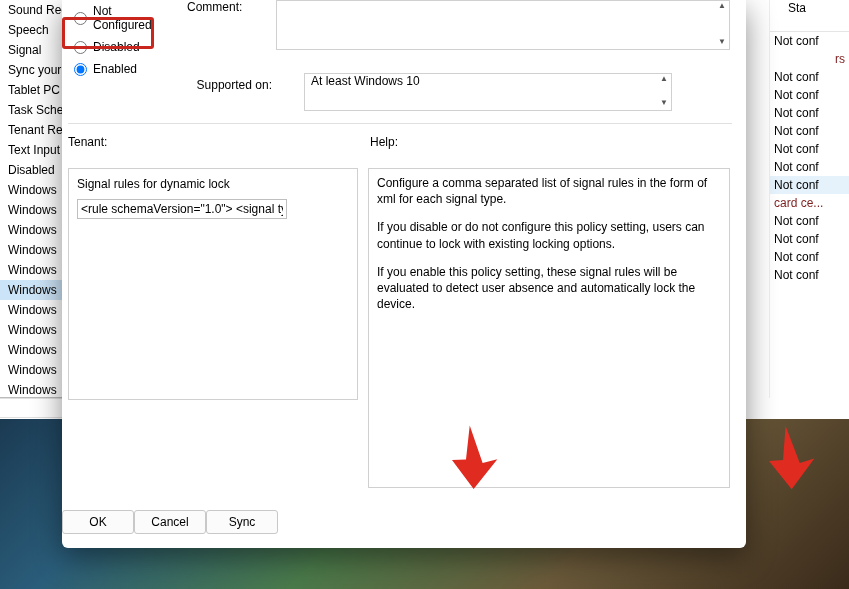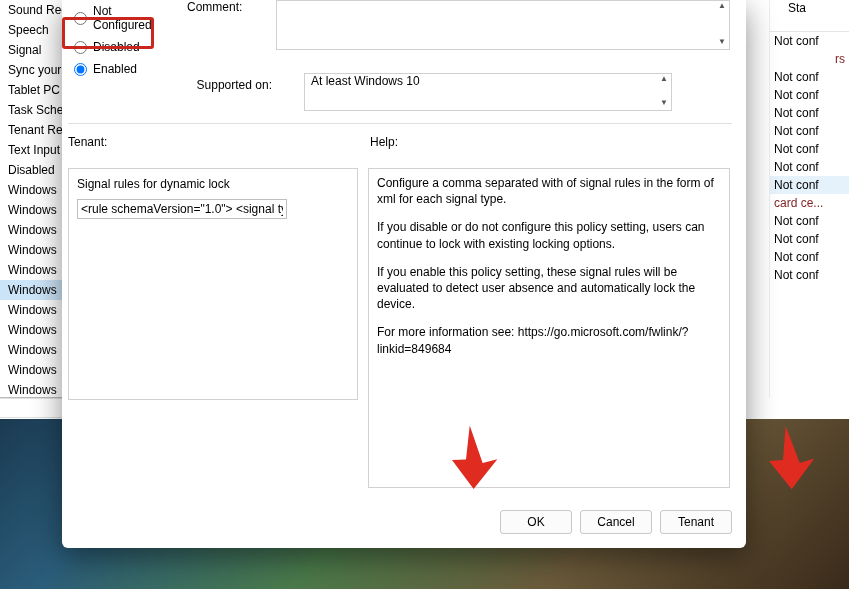--- a/index.html
+++ b/index.html
@@ -342,7 +342,7 @@
     </div>
 
     <div class="help-box">
-      <p>Configure a comma separated with of signal rules in the form of xml for each signal type.</p>
+      <p>Configure a comma separated list of signal rules in the form of xml for each signal type.</p>
       <p>If you disable or do not configure this policy setting, users can continue to lock with existing locking options.</p>
       <p>If you enable this policy setting, these signal rules will be evaluated to detect user absence and automatically lock the device.</p>
       <p>For more information see: https://go.microsoft.com/fwlink/?linkid=849684</p>

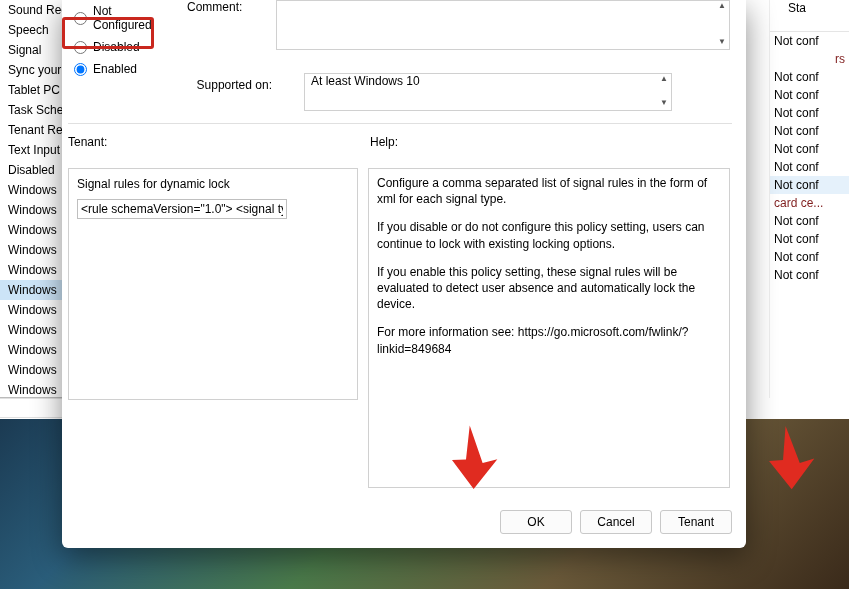--- a/index.html
+++ b/index.html
@@ -345,7 +345,6 @@
       <p>Configure a comma separated list of signal rules in the form of xml for each signal type.</p>
       <p>If you disable or do not configure this policy setting, users can continue to lock with existing locking options.</p>
       <p>If you enable this policy setting, these signal rules will be evaluated to detect user absence and automatically lock the device.</p>
-      <p>For more information see: https://go.microsoft.com/fwlink/?linkid=849684</p>
     </div>
 
     <div class="btn-row">

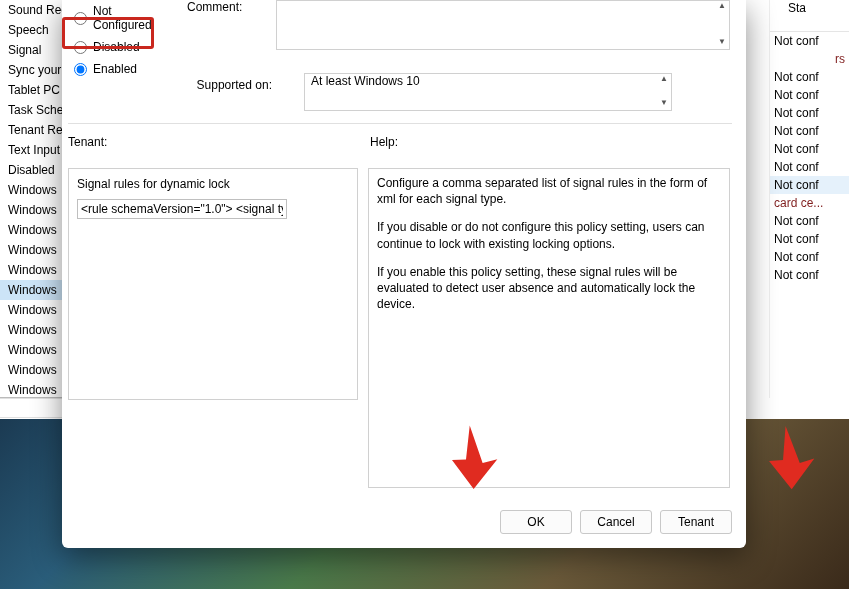--- a/index.html
+++ b/index.html
@@ -222,8 +222,7 @@
     left: 0; bottom: 14px;
     width: 100%;
     display: flex;
-    justify-content: flex-end;
-    gap: 8px;
+    justify-content: flex-start;
     padding-right: 14px;
   }
   .btn {

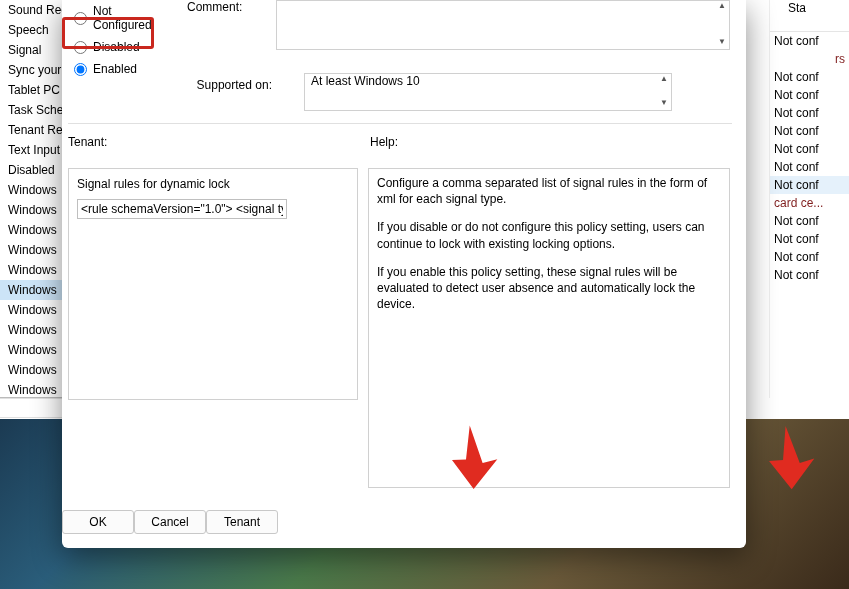--- a/index.html
+++ b/index.html
@@ -349,7 +349,7 @@
     <div class="btn-row">
       <button class="btn">OK</button>
       <button class="btn">Cancel</button>
-      <button class="btn">Tenant</button>
+      <button class="btn">Sync</button>
     </div>
   </div>
 </div>

